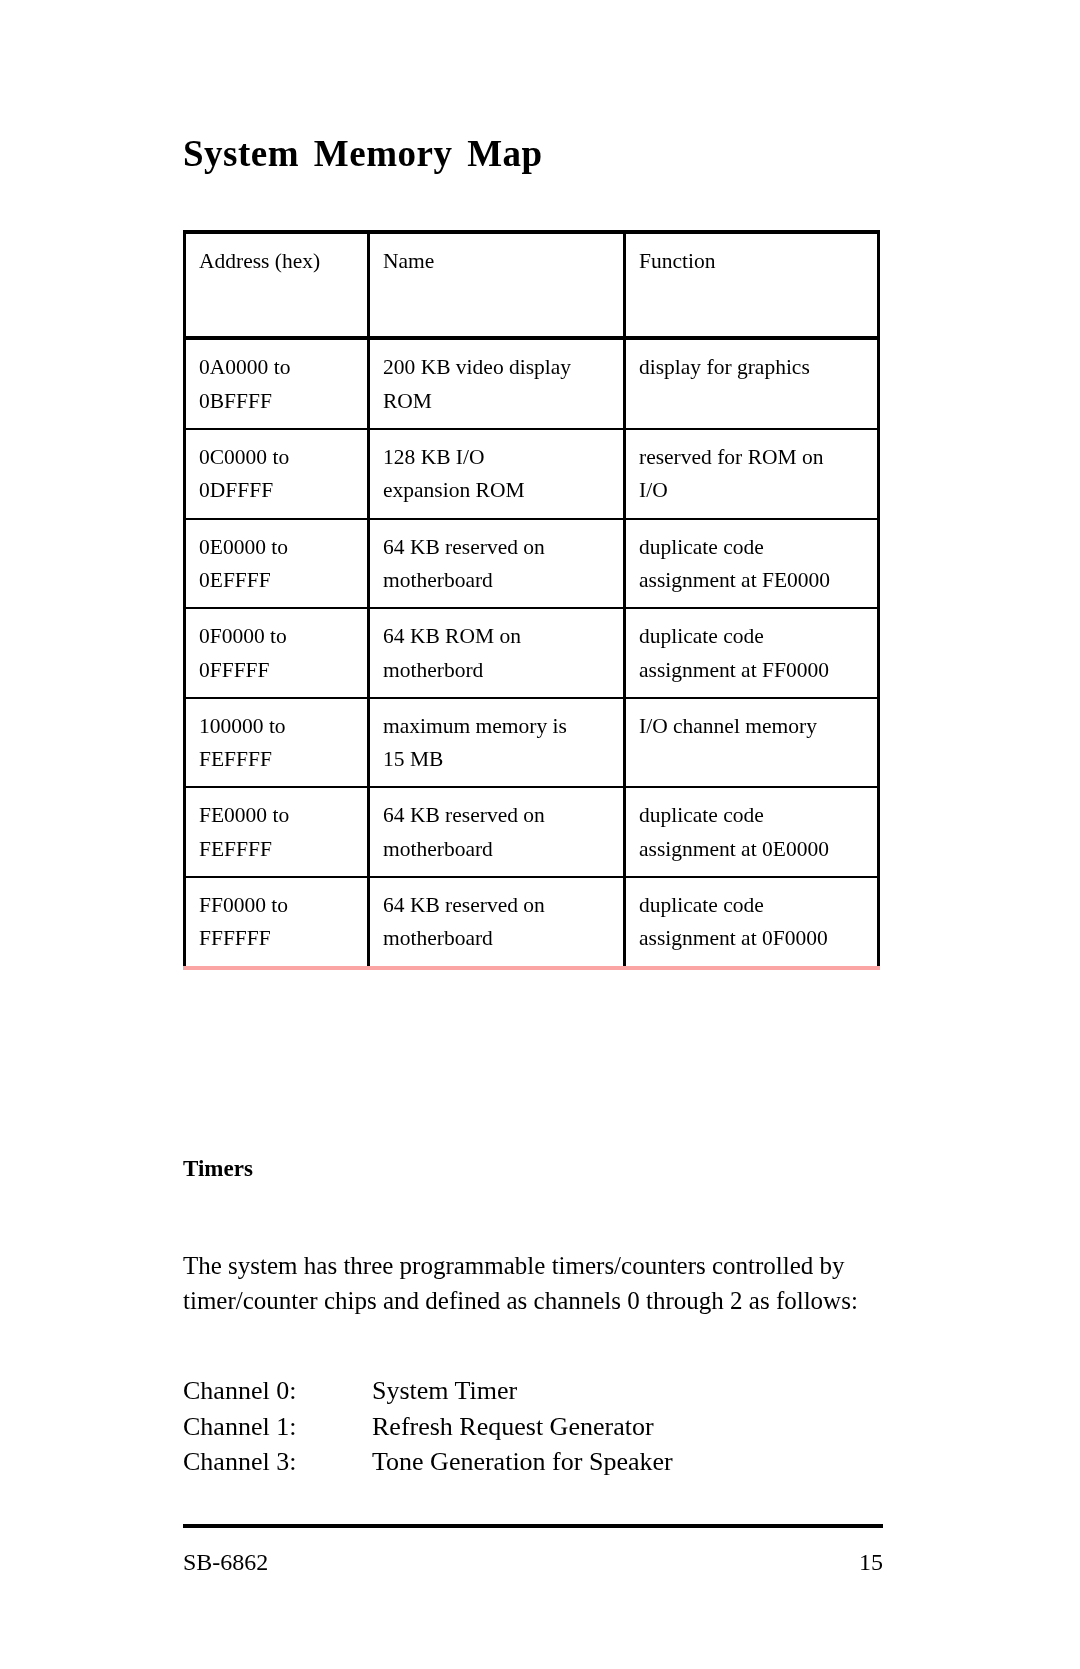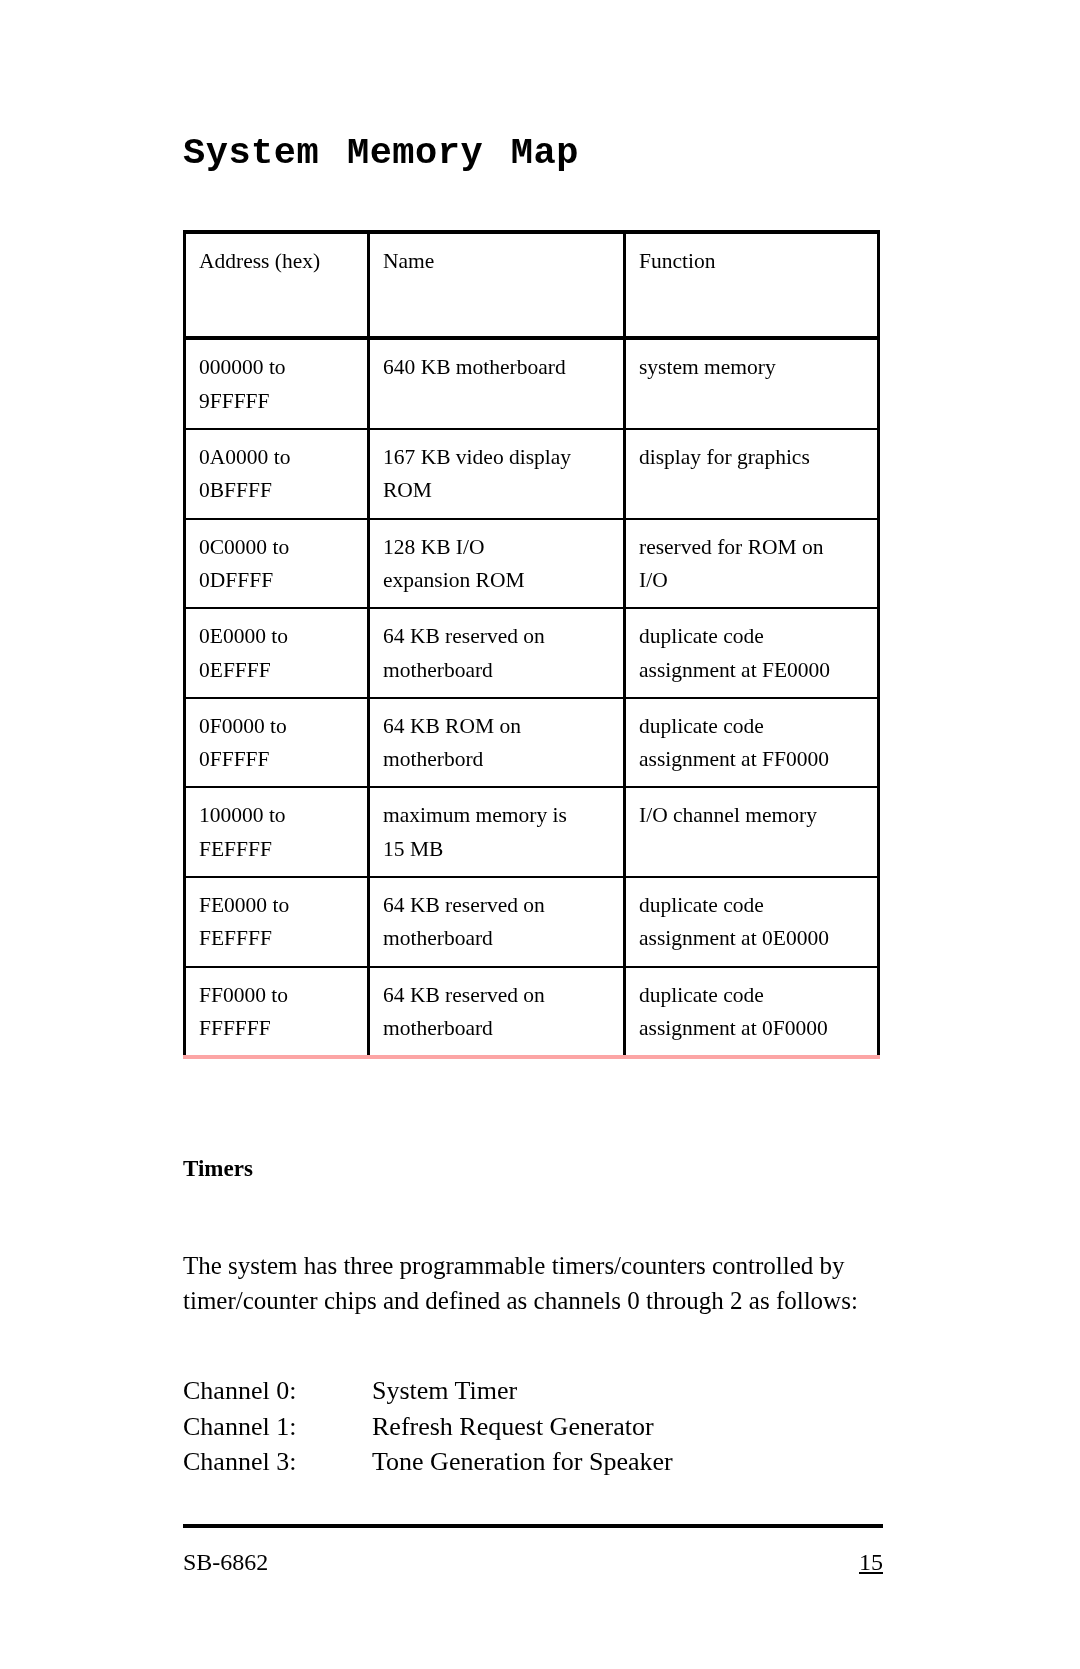--- a/index.html
+++ b/index.html
@@ -42,7 +42,6 @@
     left: 0;
     top: 132px;
     white-space: nowrap;
-    font-family: Liberation Mono, monospace;
   }
 
   

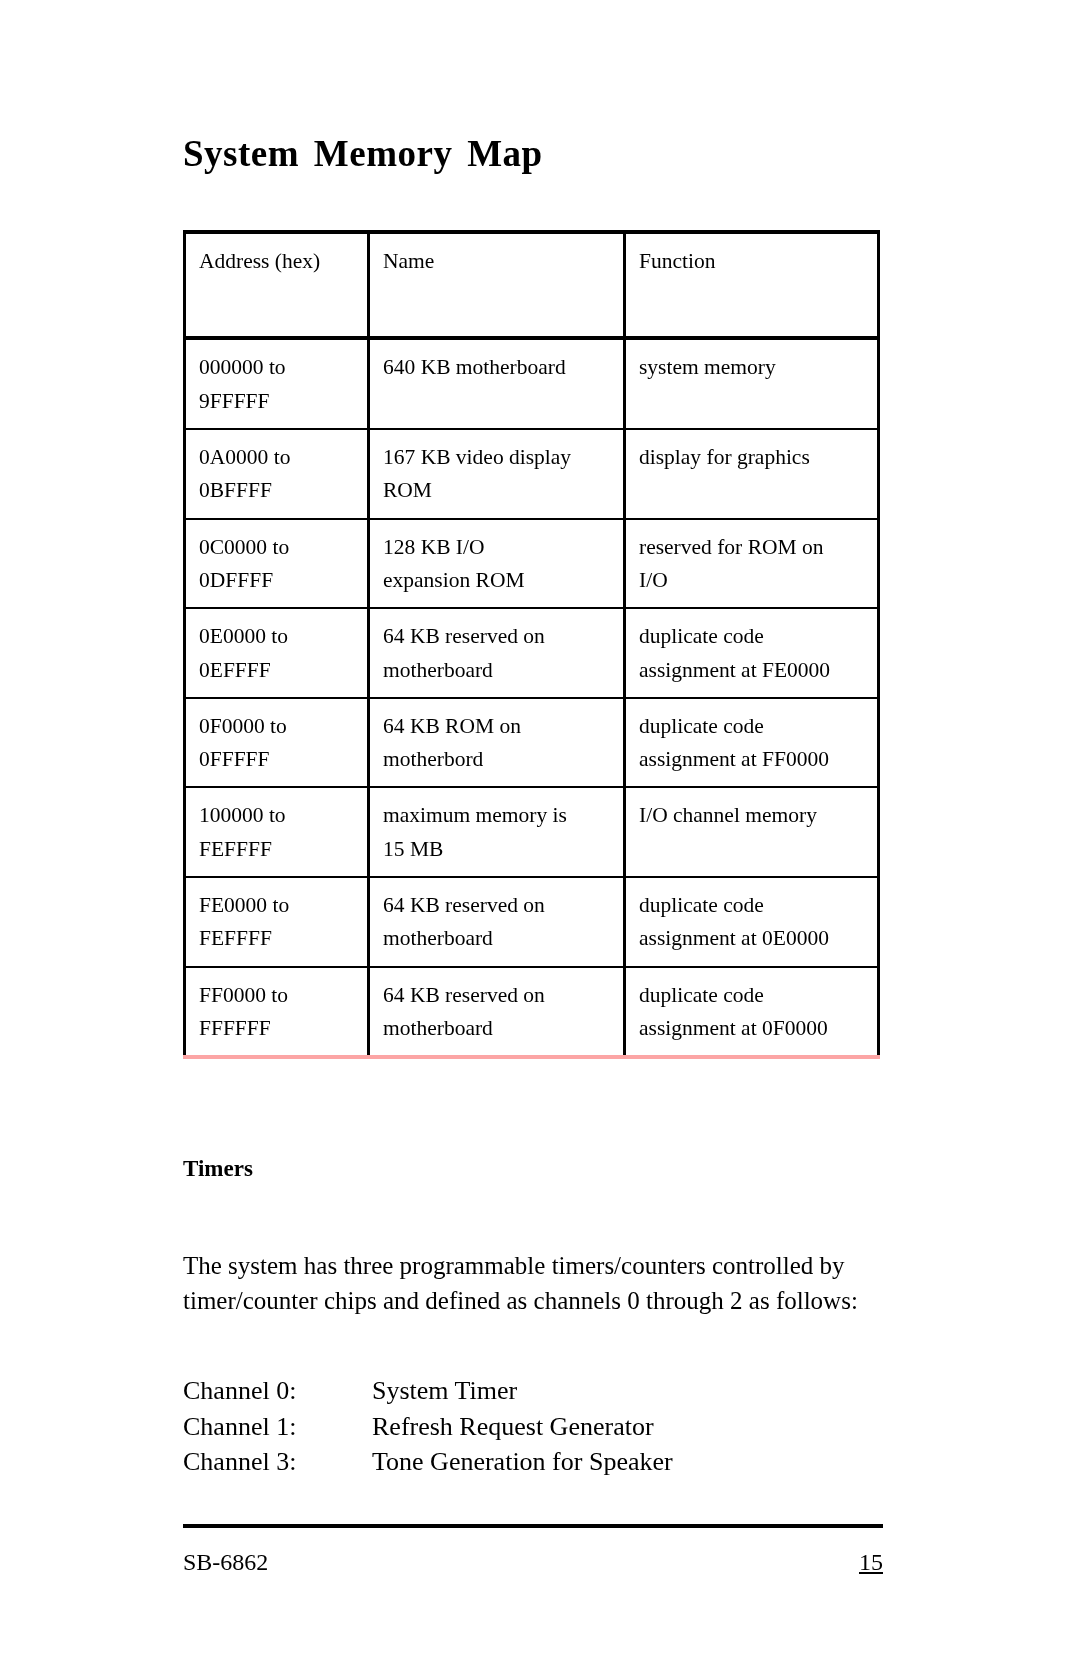--- a/index.html
+++ b/index.html
@@ -175,18 +175,6 @@
           </tr>
         </thead>
         <tbody>
-          <tr>
-            <td>
-              <span class="cell-line">000000 to</span>
-              <span class="cell-line">9FFFFF</span>
-            </td>
-            <td>
-              <span class="cell-line">640 KB motherboard</span>
-            </td>
-            <td>
-              <span class="cell-line">system memory</span>
-            </td>
-          </tr>
           <tr>
             <td>
               <span class="cell-line">0A0000 to</span>

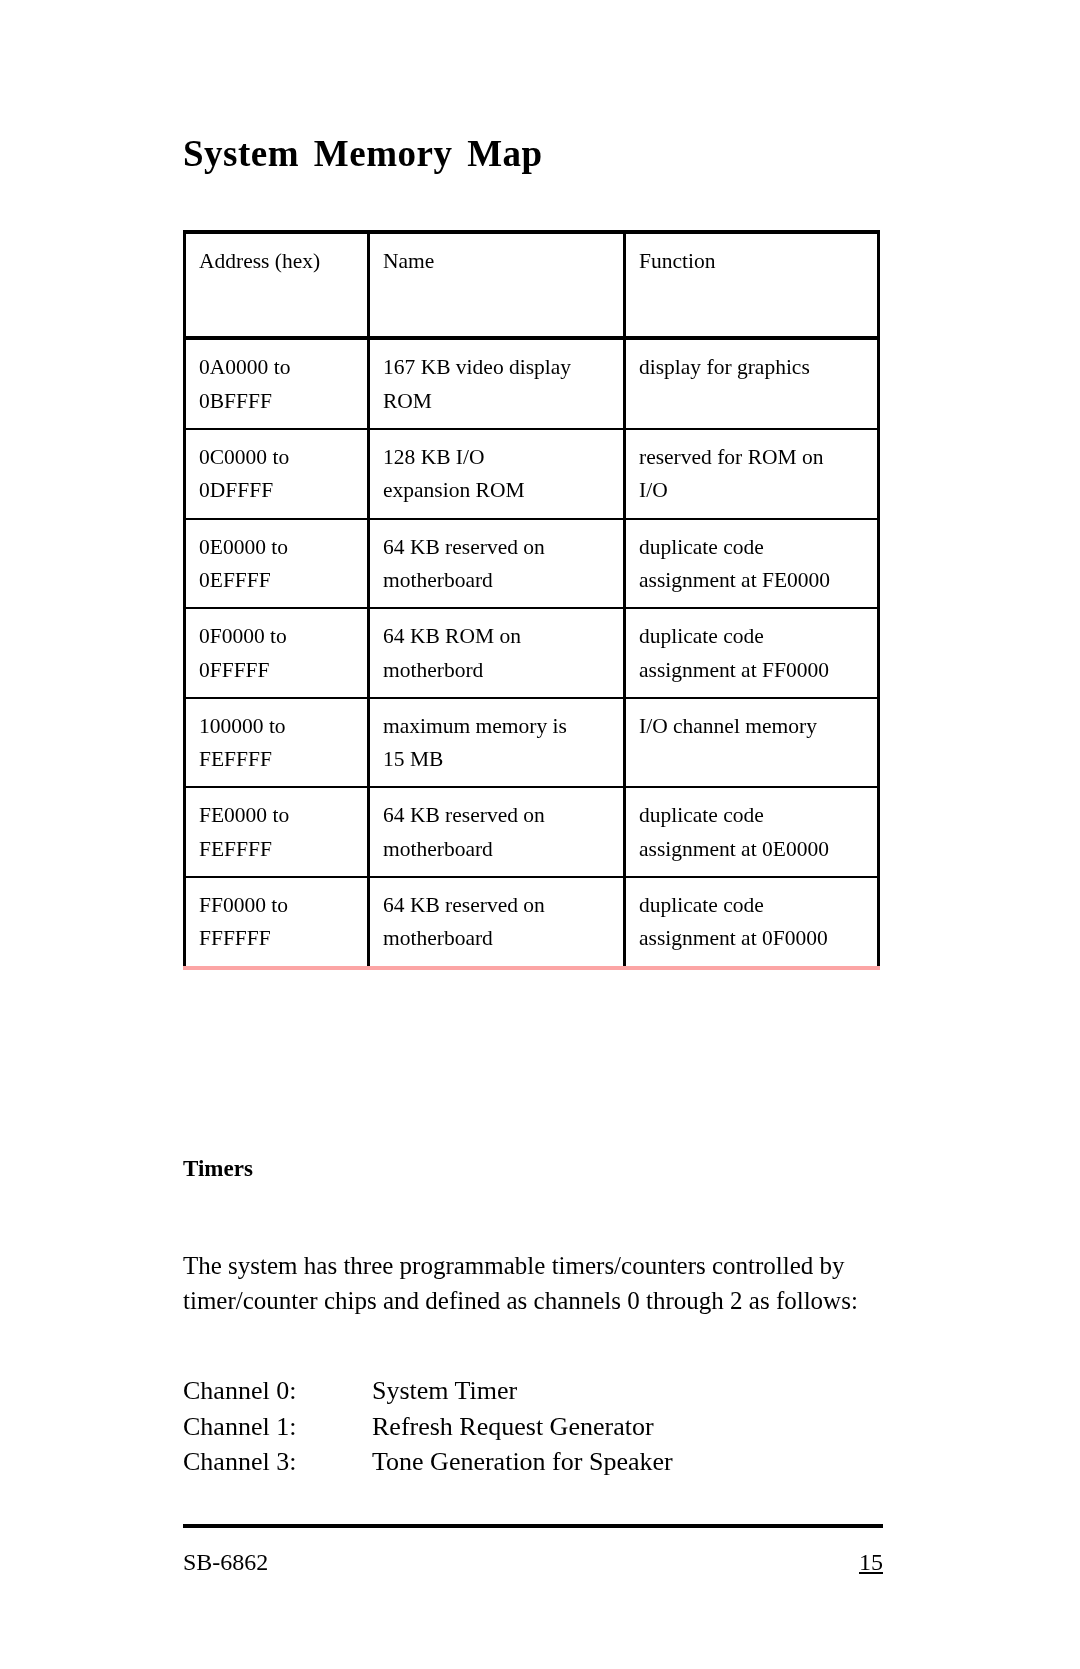--- a/index.html
+++ b/index.html
@@ -181,7 +181,7 @@
               <span class="cell-line">0BFFFF</span>
             </td>
             <td>
-              <span class="cell-line">167 KB video display</span>
+              <span class="cell-line">200 KB video display</span>
               <span class="cell-line">ROM</span>
             </td>
             <td>

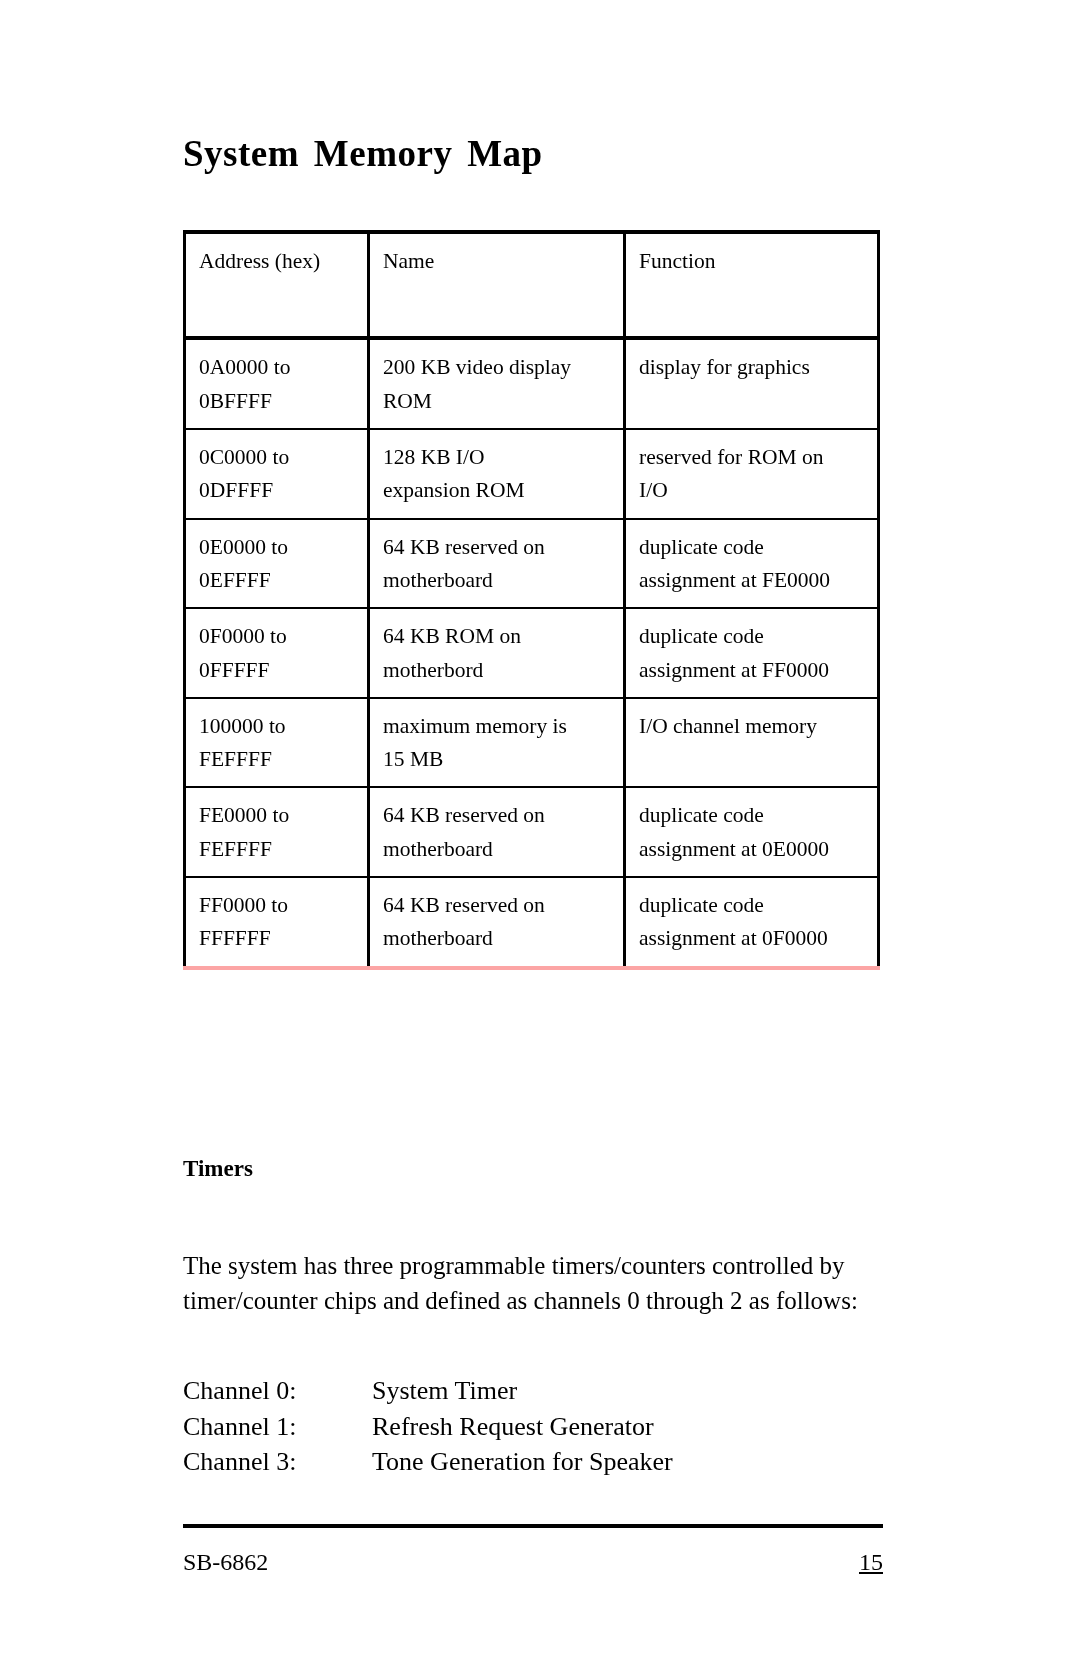--- a/index.html
+++ b/index.html
@@ -149,7 +149,6 @@
     position: absolute;
     right: 0;
     top: 0;
-    text-decoration: underline;
   }
 </style>
 </head>

